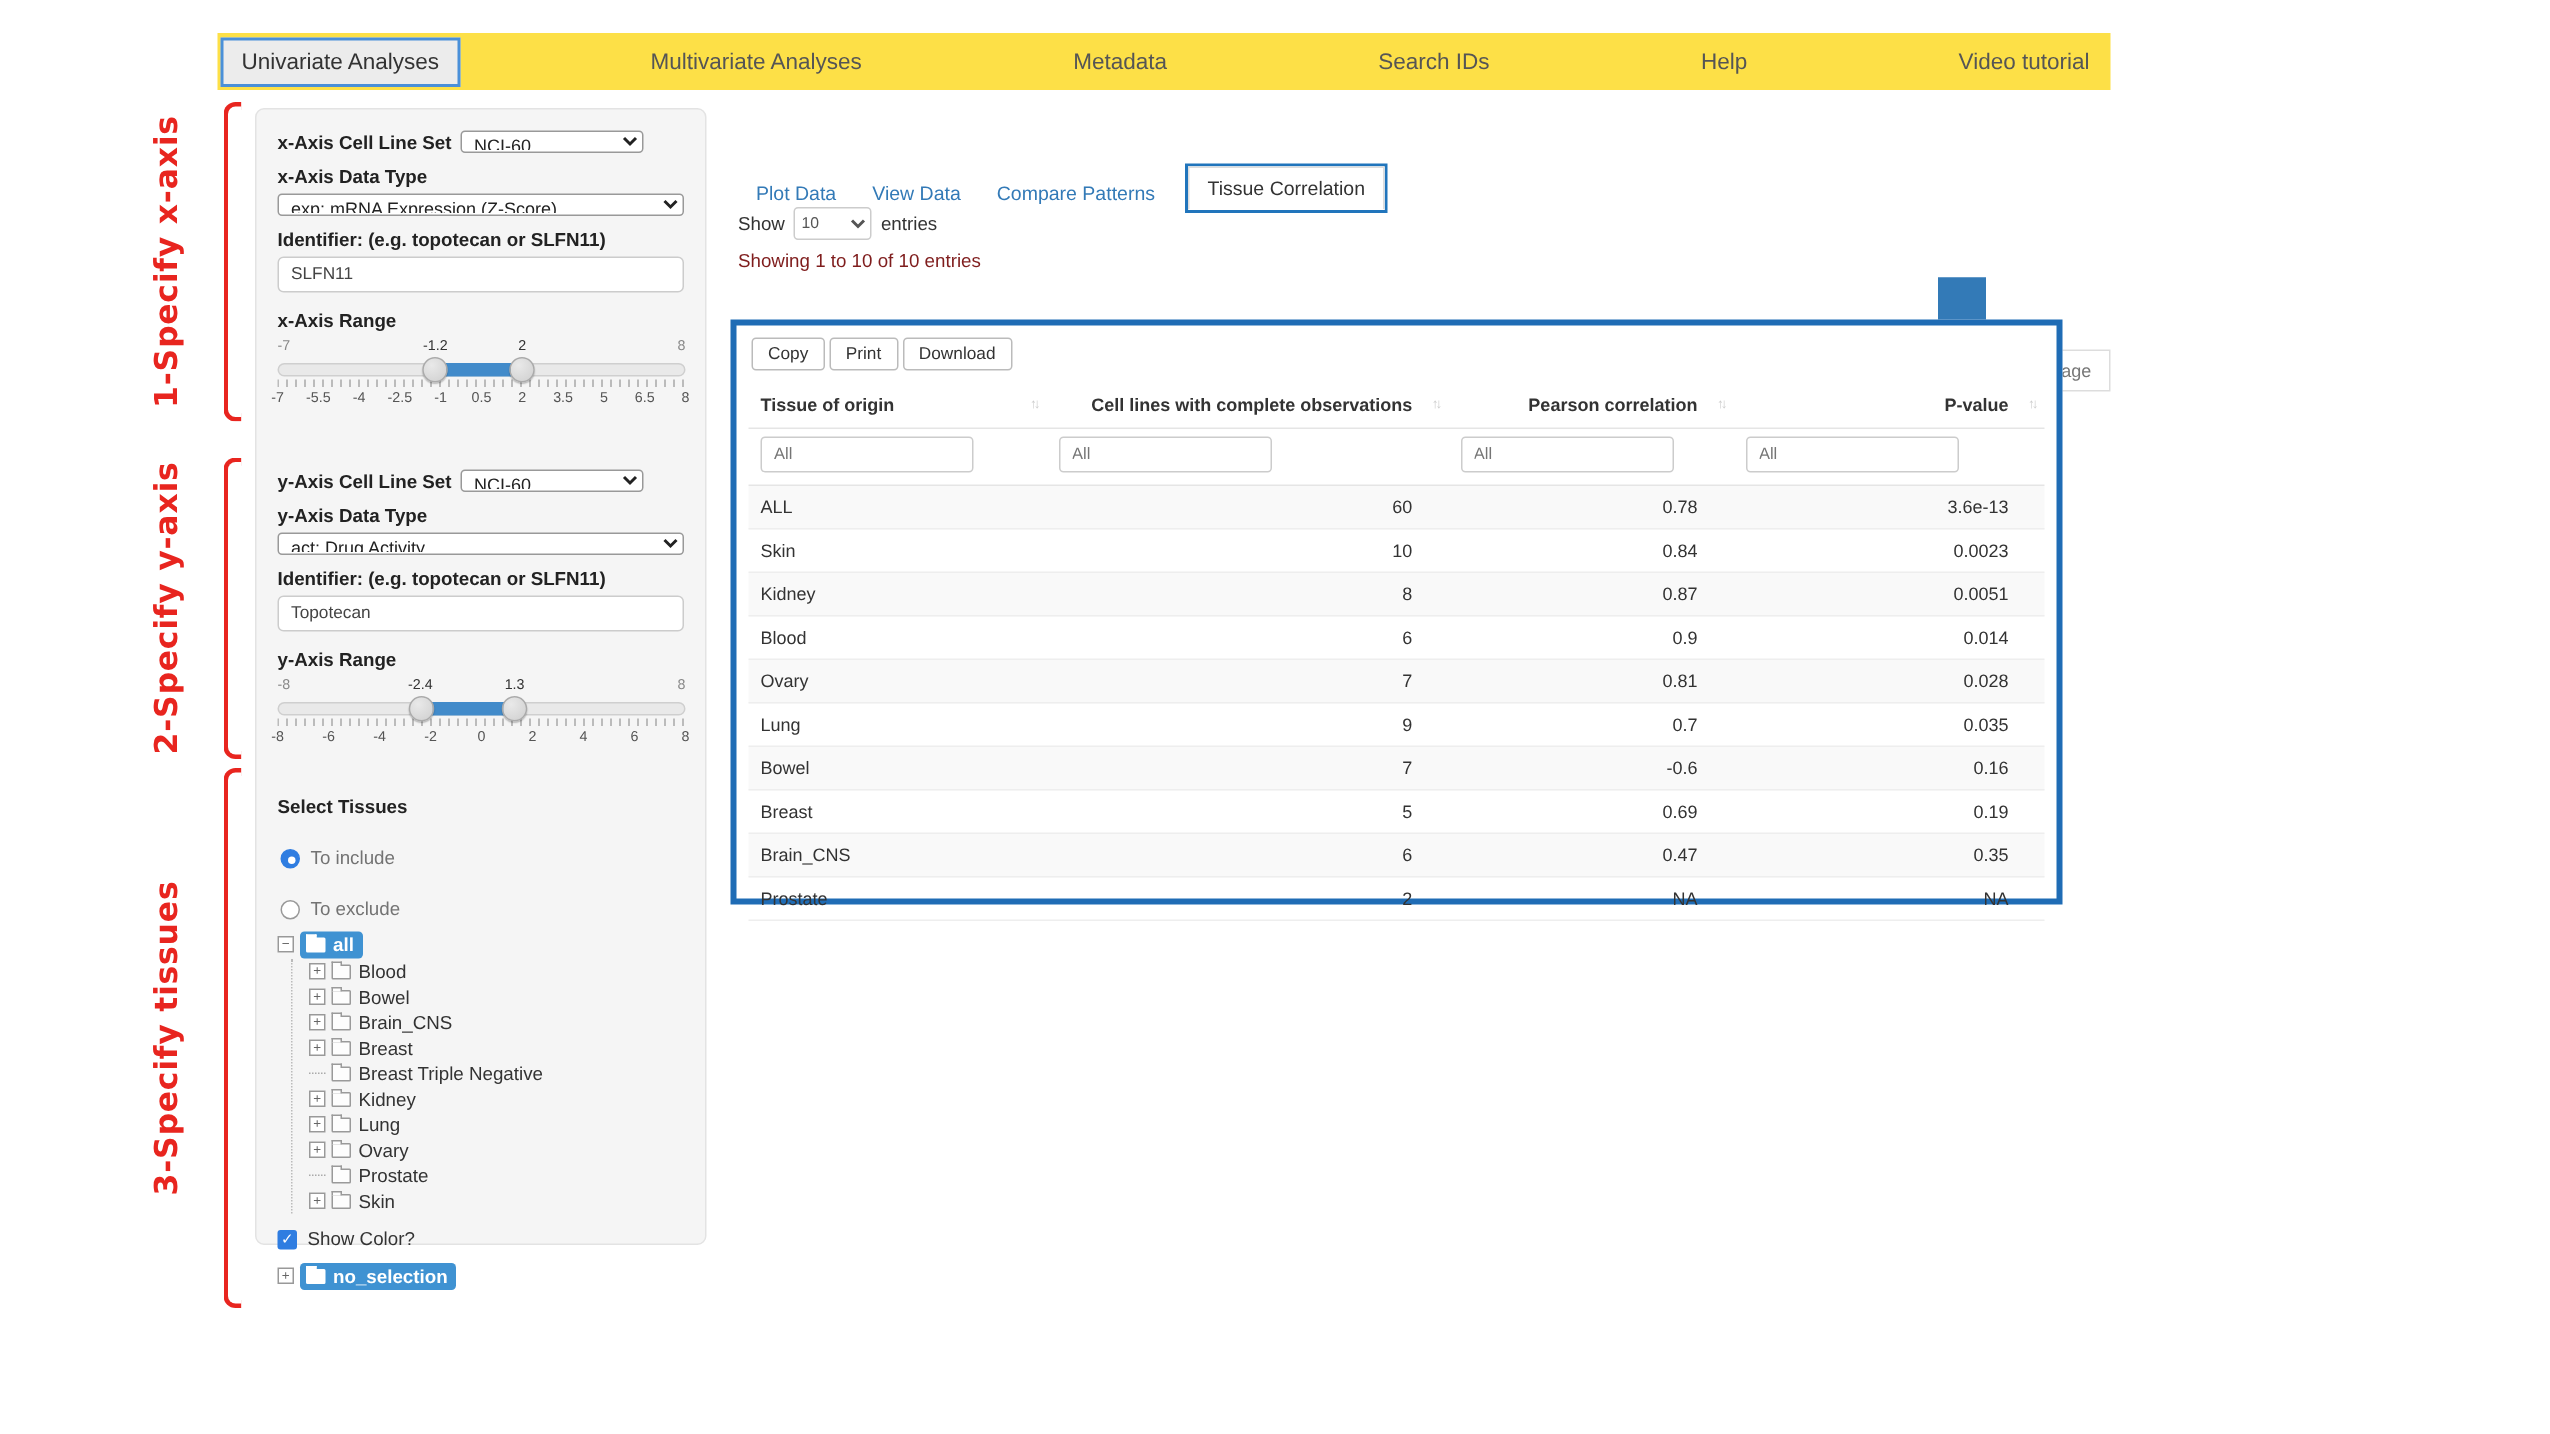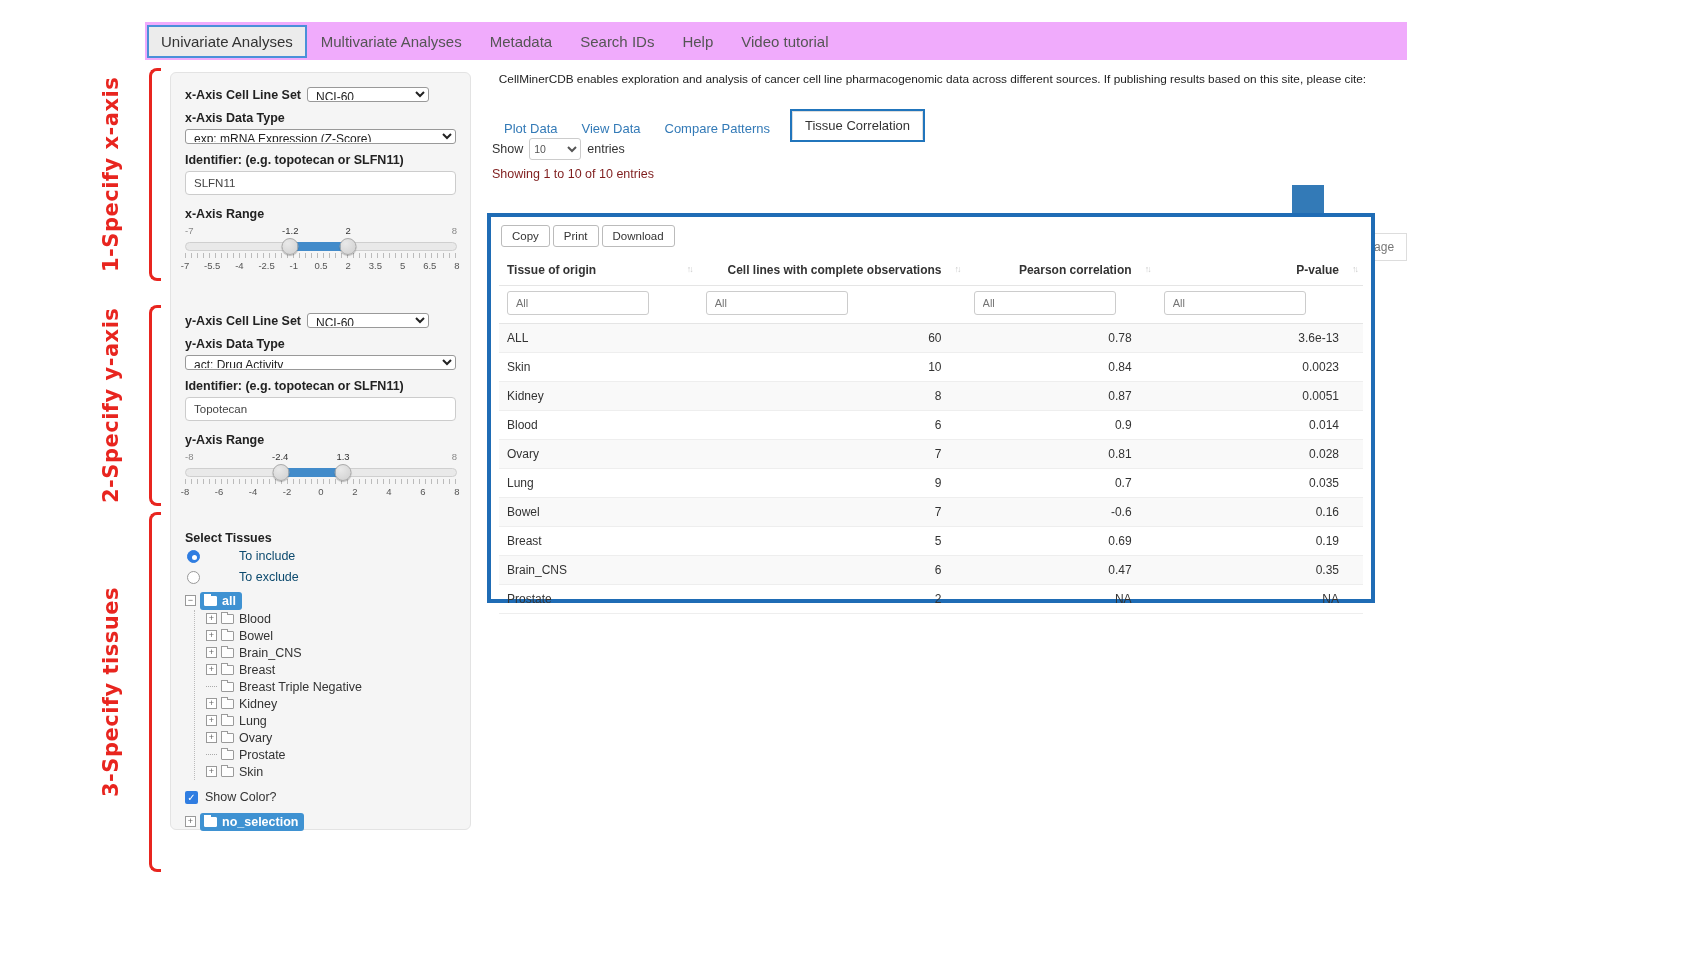--- a/index.html
+++ b/index.html
@@ -8,7 +8,7 @@
 
   
   .topbar { position:absolute; left:145px; top:22px; width:1262px; height:38px;
-    background:#f0abfc; display:flex; align-items:center; }
+    background:#fde047; display:flex; align-items:center;justify-content:space-between; }
   .nav-item { font-size:15px; color:#555; padding:8px 14px; cursor:pointer; white-space:nowrap; }
   .nav-item.active { background:#ececec; border:2px solid #4a90d9; color:#333;
     padding:6px 12px; margin-left:2px; }

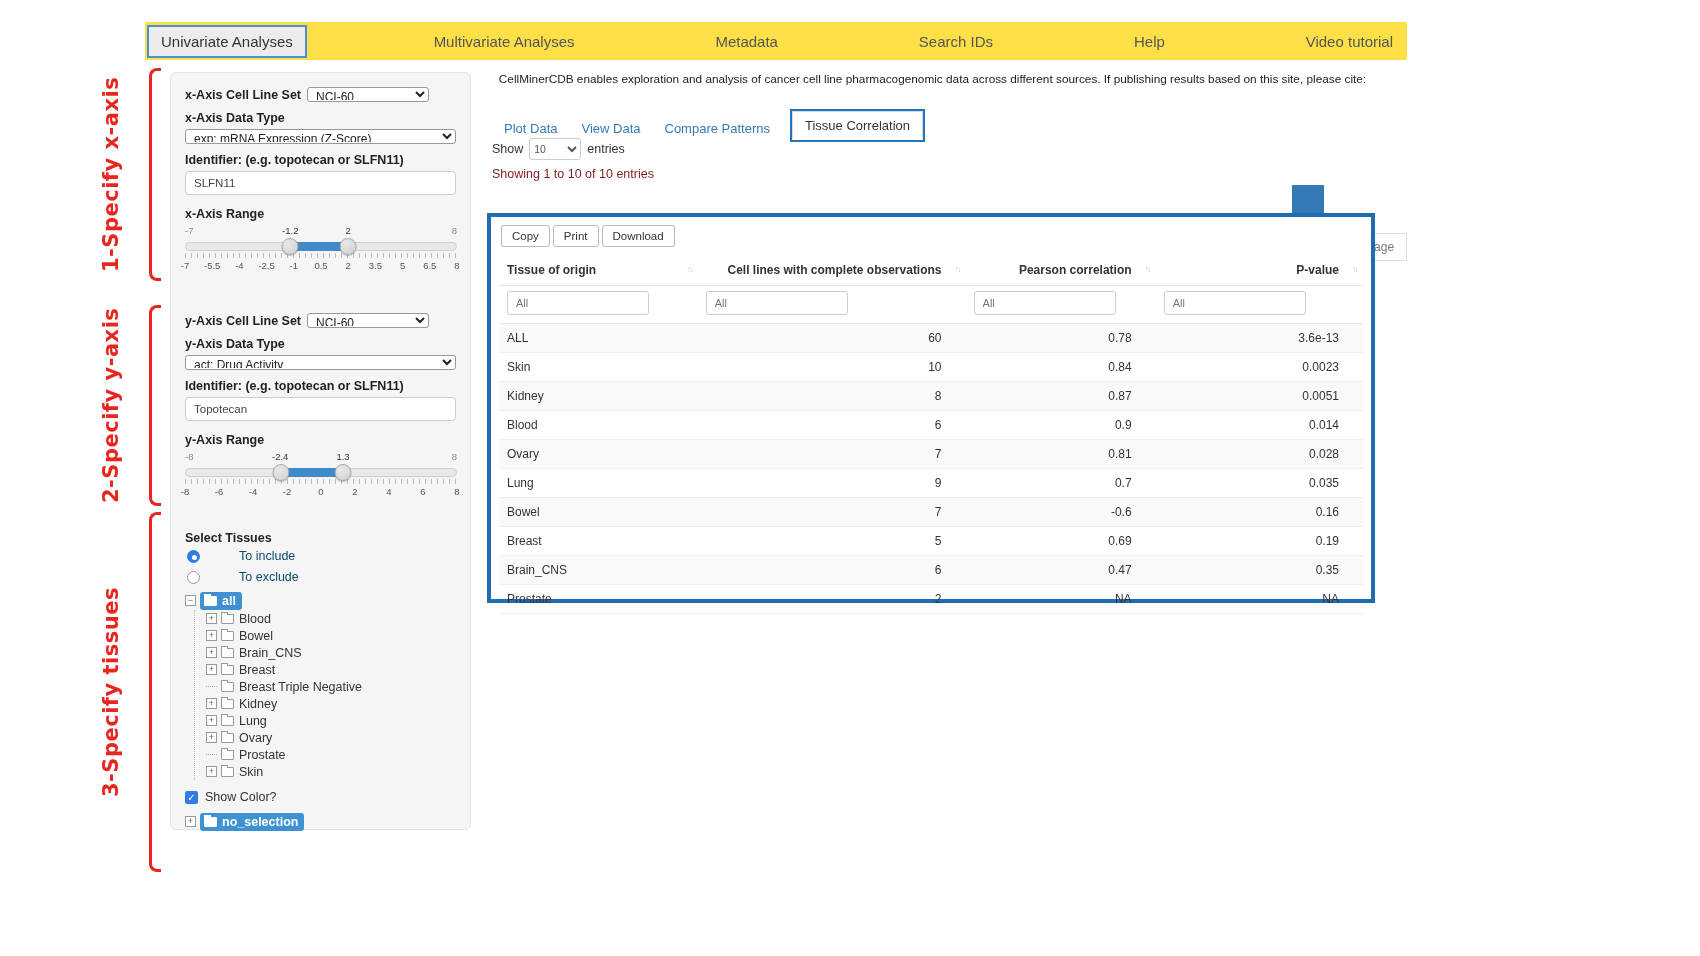--- a/index.html
+++ b/index.html
@@ -309,7 +309,6 @@
 </aside>
 
 <div class="intro">
-  <span>CellMinerCDB enables exploration and analysis of cancer cell line pharmacogenomic data across different sources. If publishing results based on this site, please cite:</span>
 </div>
 
 <div class="tabs">

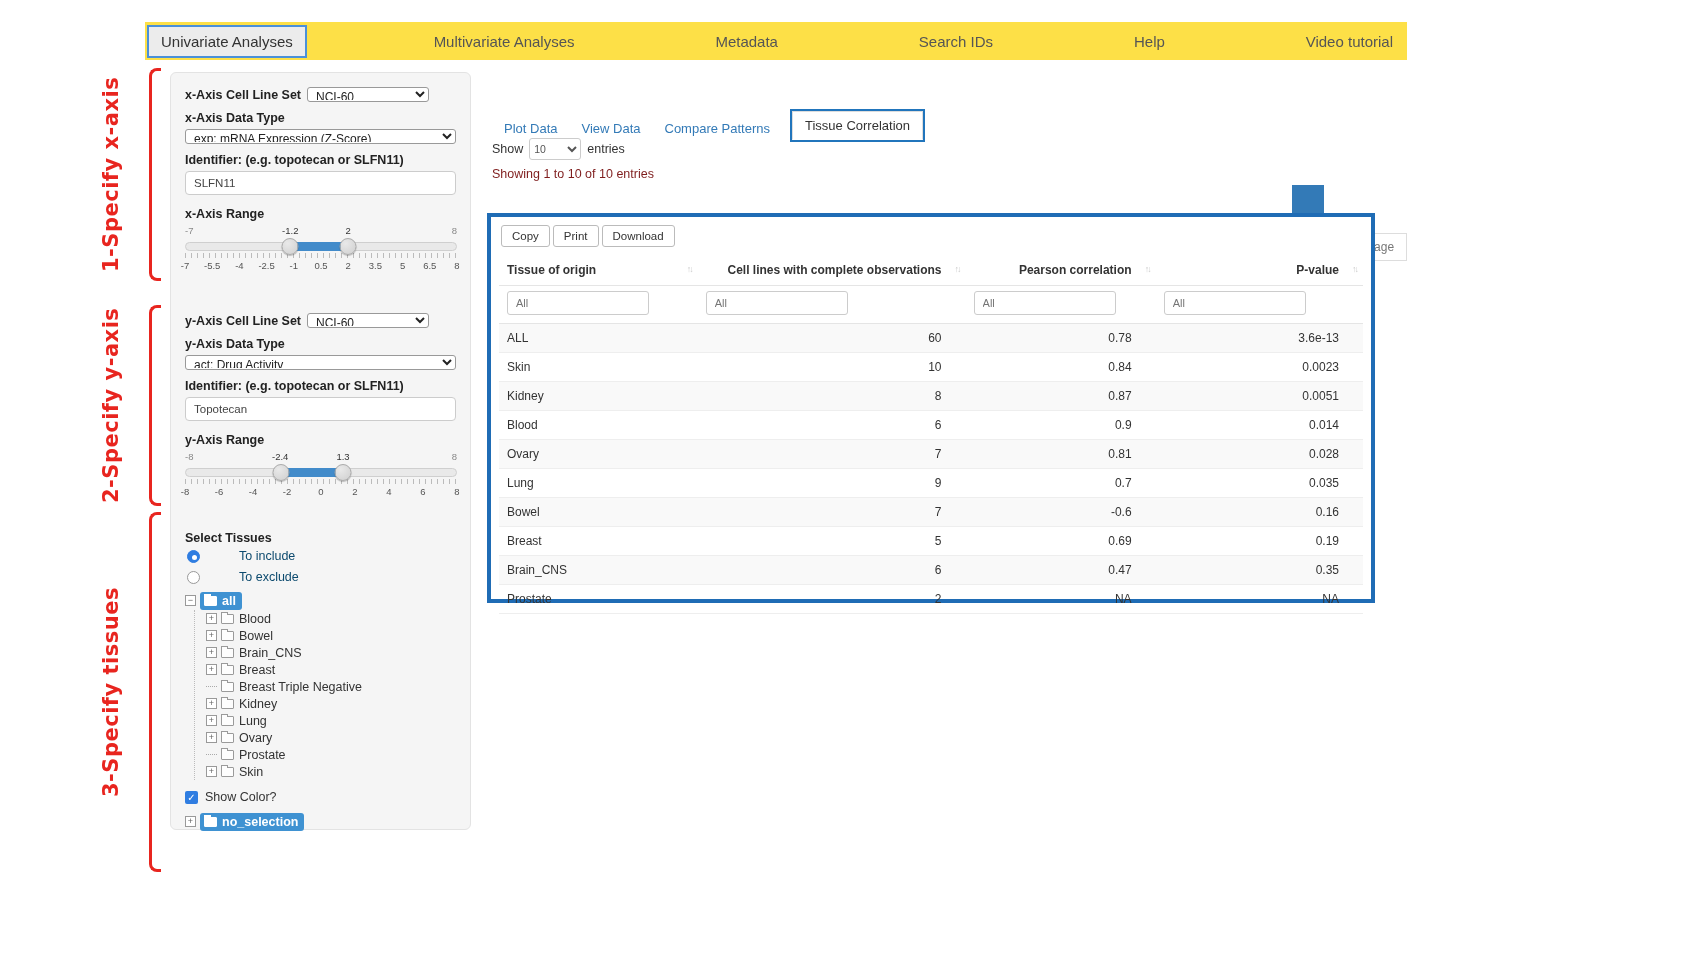--- a/index.html
+++ b/index.html
@@ -55,7 +55,7 @@
   .sl-labels span { position:absolute; transform:translateX(-50%); }
 
   
-  .radio-row { display:flex; align-items:center; margin:4px 0 7px 2px; font-size:12.5px; color:#0c4a6e;gap:32px; }
+  .radio-row { display:flex; align-items:center; margin:20px 0 7px 2px; font-size:12.5px; color:#737373; }
   .radio { width:13px; height:13px; border-radius:50%; border:1px solid #999; background:#fff;
     margin-right:7px; position:relative; }
   .radio.sel { background:#2f7de1; border-color:#2f7de1; }

